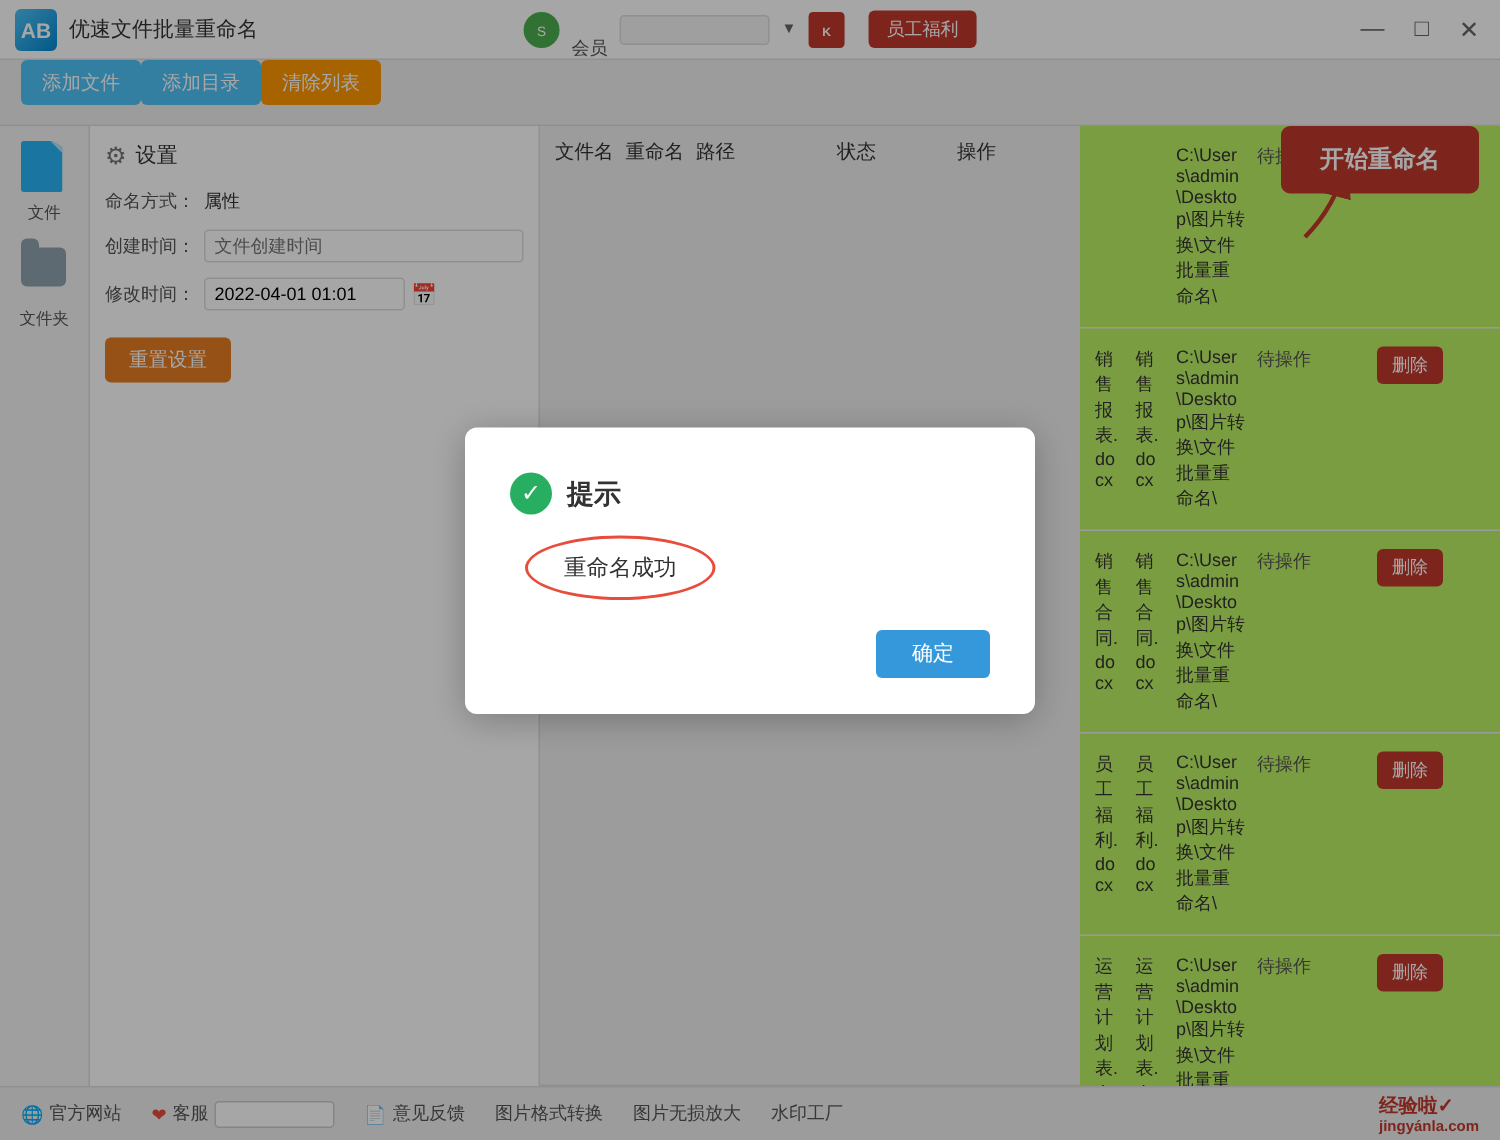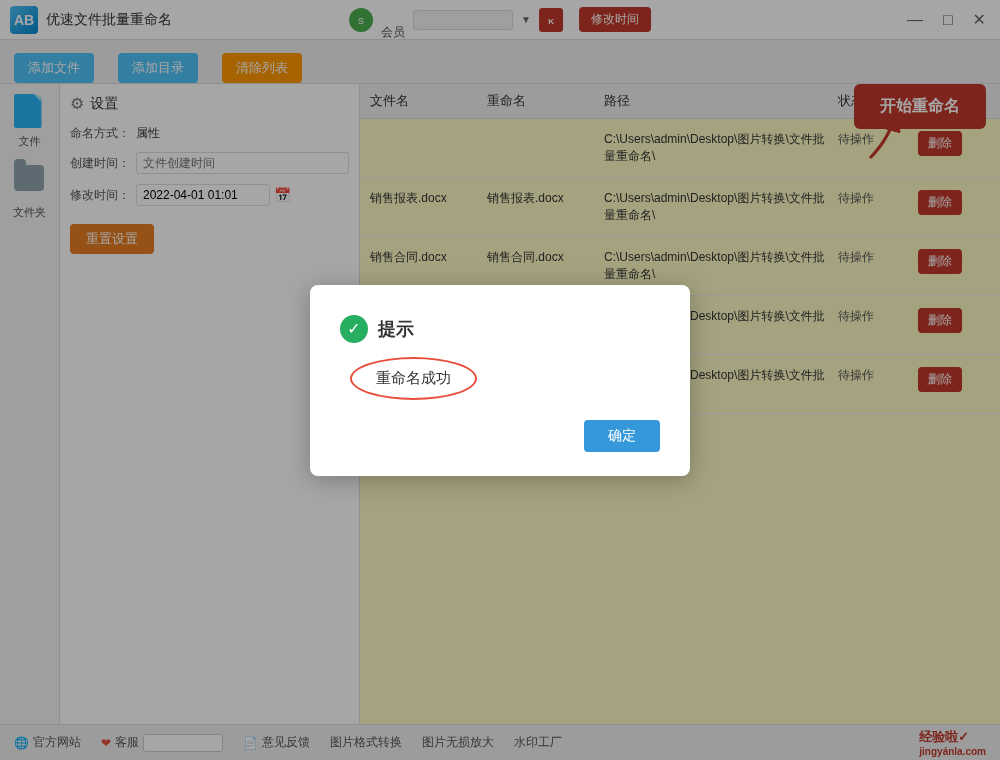--- a/index.html
+++ b/index.html
@@ -468,7 +468,7 @@
           <text x="7" y="11" text-anchor="middle" fill="white" font-size="8">K</text>
         </svg>
     </div>
-    <button class="open-vip-btn">修改时间</button>
+    <button class="open-vip-btn">员工福利</button>
   </div>
 
   <div class="title-bar-controls">

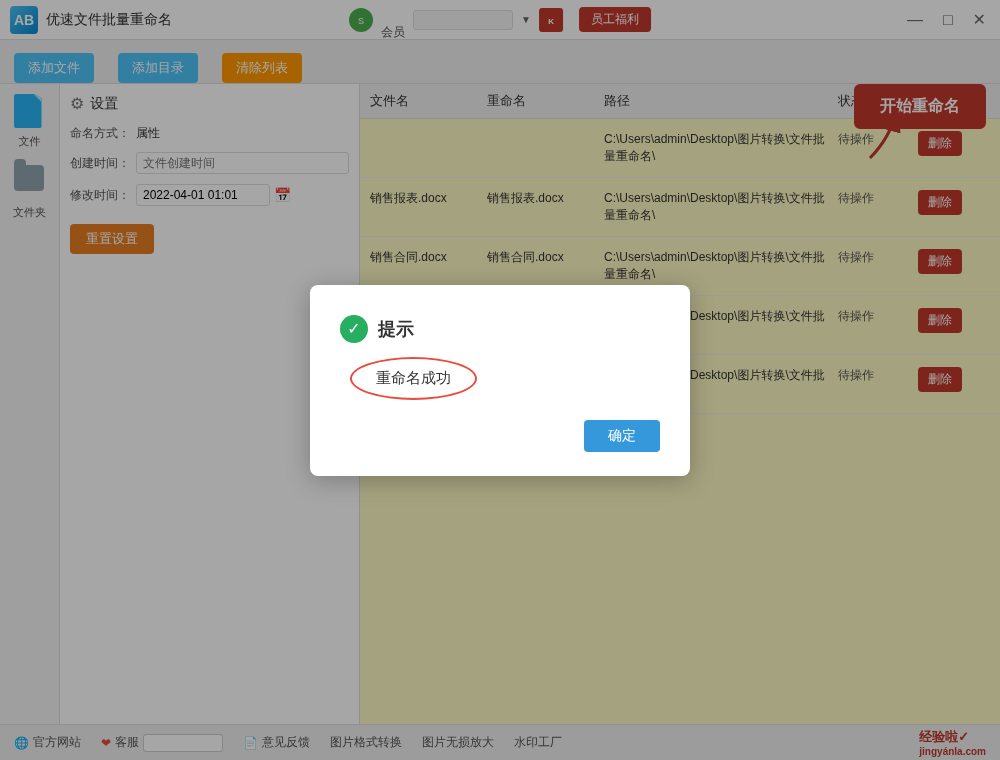--- a/index.html
+++ b/index.html
@@ -115,9 +115,9 @@
       height: 44px;
       background: #f0f0f0;
       display: flex;
-      align-items: flex-end;
+      align-items: flex-start;
       padding: 0 14px;
-      gap: 24px;
+      gap: 0;
       border-bottom: 1px solid #ddd;
     }
     .toolbar-btn {

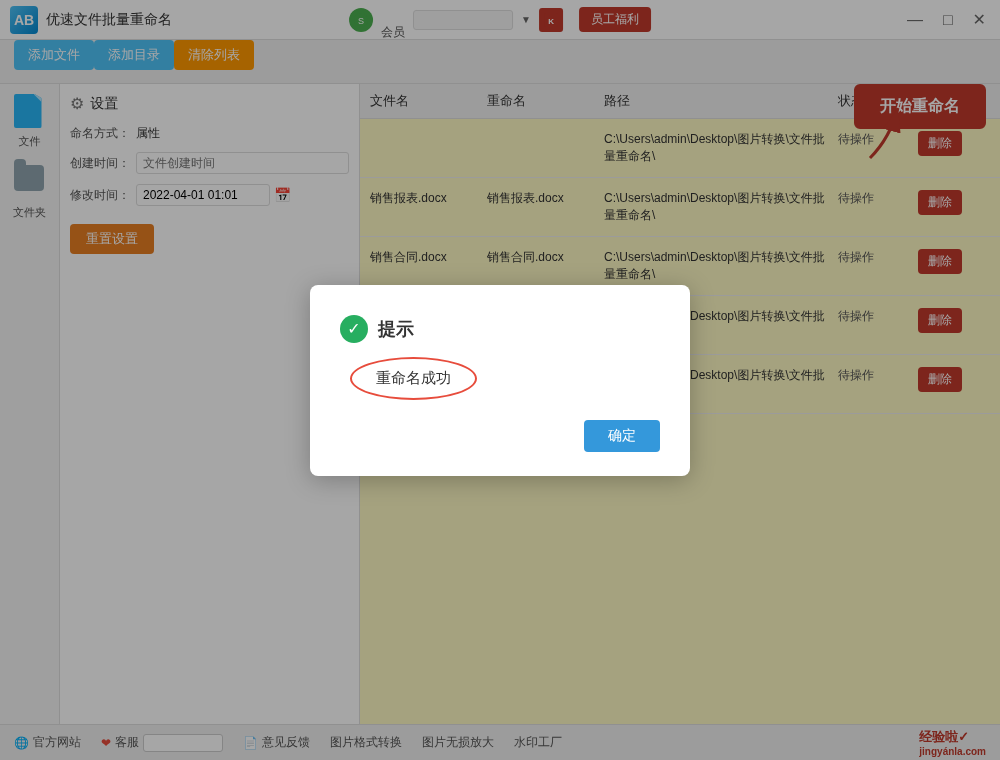--- a/index.html
+++ b/index.html
@@ -280,8 +280,8 @@
     .file-table-area {
       flex: 1;
       display: flex;
-      flex-direction: column;
-      background: #fef9c3;
+      flex-direction: row;
+      background: #bef264;
       overflow: hidden;
     }
     .table-header {

